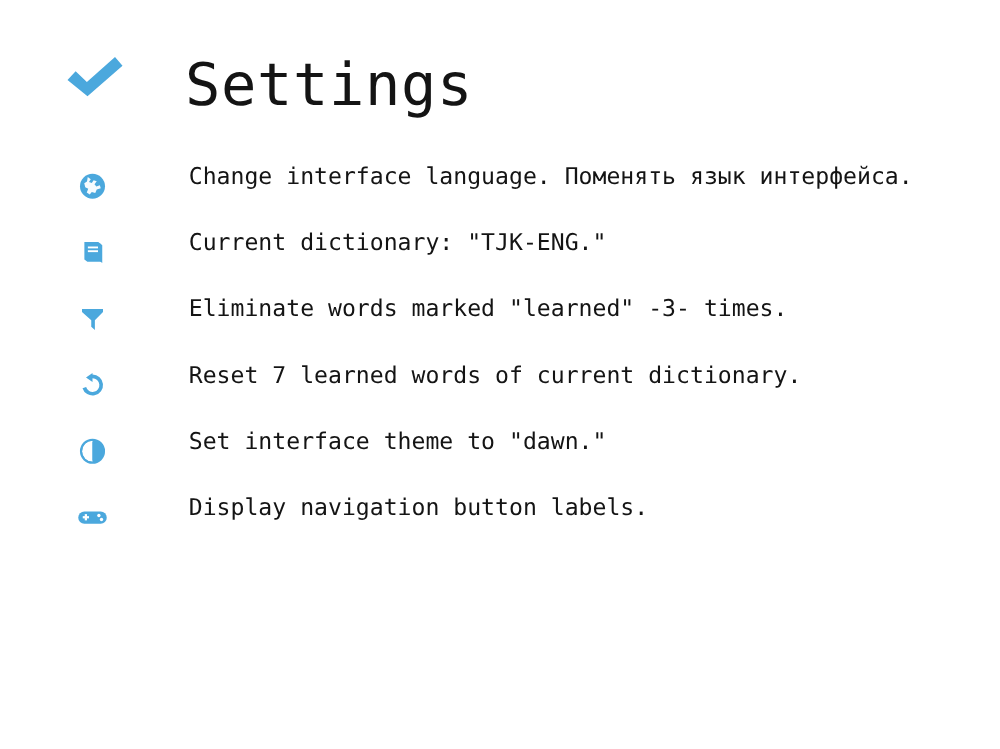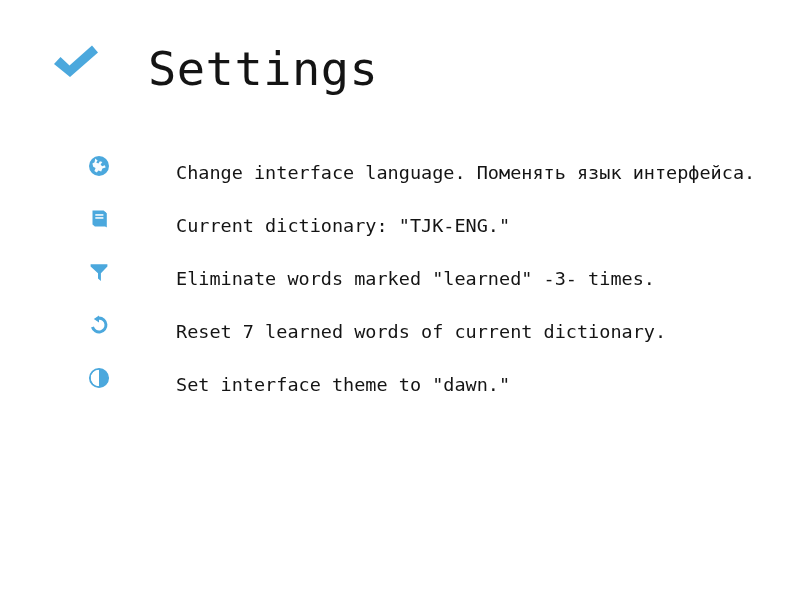--- a/index.html
+++ b/index.html
@@ -65,8 +65,7 @@
   .setting-row {
     height: 53px;
     display: flex;
-    align-items: flex-end;
-    padding-left: 25px;
+    align-items: flex-start;
   }
   .row-icon {
     width: 44px;

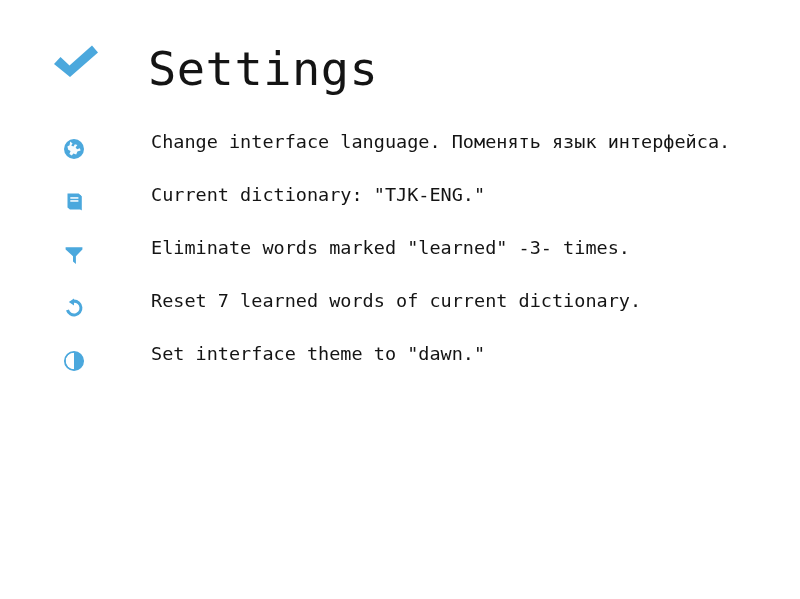--- a/index.html
+++ b/index.html
@@ -158,6 +158,18 @@
       <span class="row-label">Set interface theme to "dawn."</span>
     </div>
 
+    <div class="setting-row">
+      <span class="row-icon">
+        <svg width="26" height="24" viewBox="0 0 26 24" aria-hidden="true">
+          <rect x="1.6" y="7.2" width="22.8" height="9.8" rx="4.9" fill="#4BA8DD"></rect>
+          <rect x="5.2" y="10.9" width="5.0" height="1.8" fill="#FFFFFF"></rect>
+          <rect x="6.8" y="9.3" width="1.8" height="5.0" fill="#FFFFFF"></rect>
+          <circle cx="18.1" cy="10.4" r="1.35" fill="#FFFFFF"></circle>
+          <circle cx="20.2" cy="13.6" r="1.35" fill="#FFFFFF"></circle>
+        </svg>
+      </span>
+      <span class="row-label">Display navigation button labels.</span>
+    </div>
 
   </div>
 </div>

